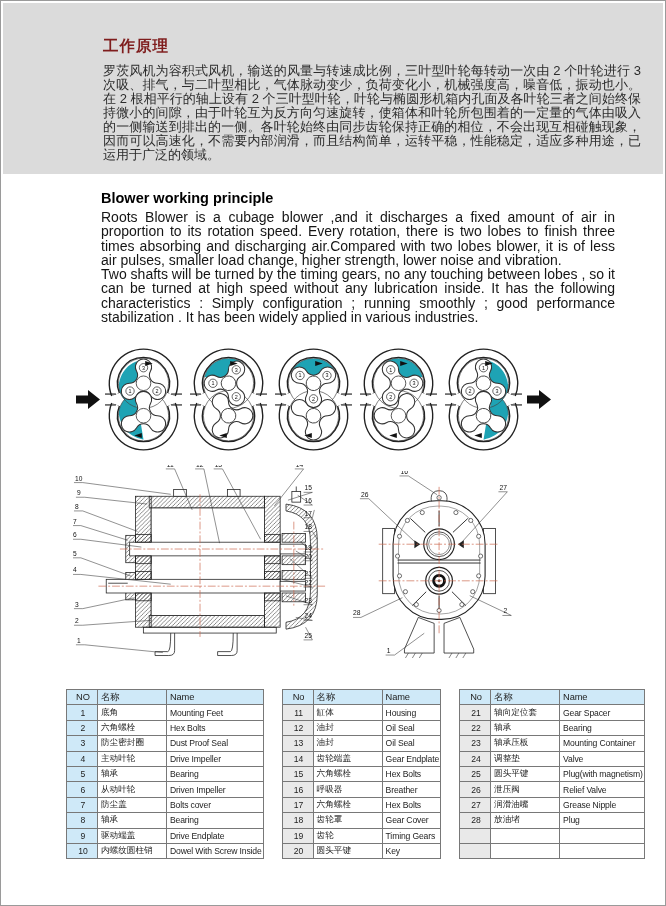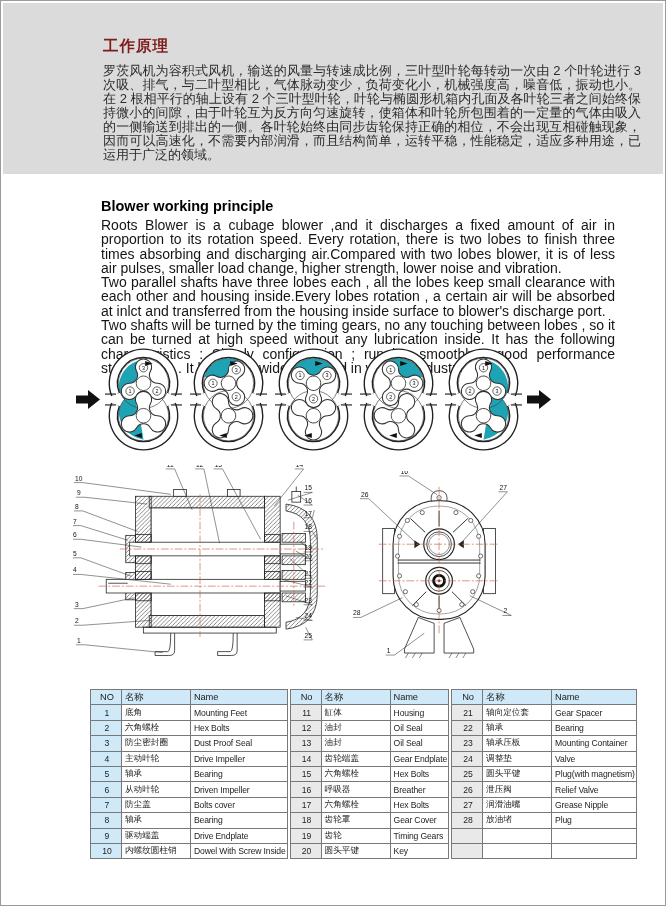--- a/index.html
+++ b/index.html
@@ -12,7 +12,7 @@
   .band p{margin:0 22px 0 100px;font-size:13px;line-height:14px;color:#2c2c2c;
           text-align:justify;}
   .en{position:absolute;left:0;top:181px;width:666px;box-sizing:border-box;}
-  .en h2{margin:16px 0 4px 100px;font-size:14.5px;color:#000;}
+  .en h2{margin:8px 0 4px 100px;font-size:14.5px;color:#000;}
   .en p{margin:0 52px 0 100px;font-size:14px;line-height:14.3px;color:#151515;
         text-align:justify;}
   .rotors{position:absolute;left:74px;top:346px;display:flex;align-items:center;}

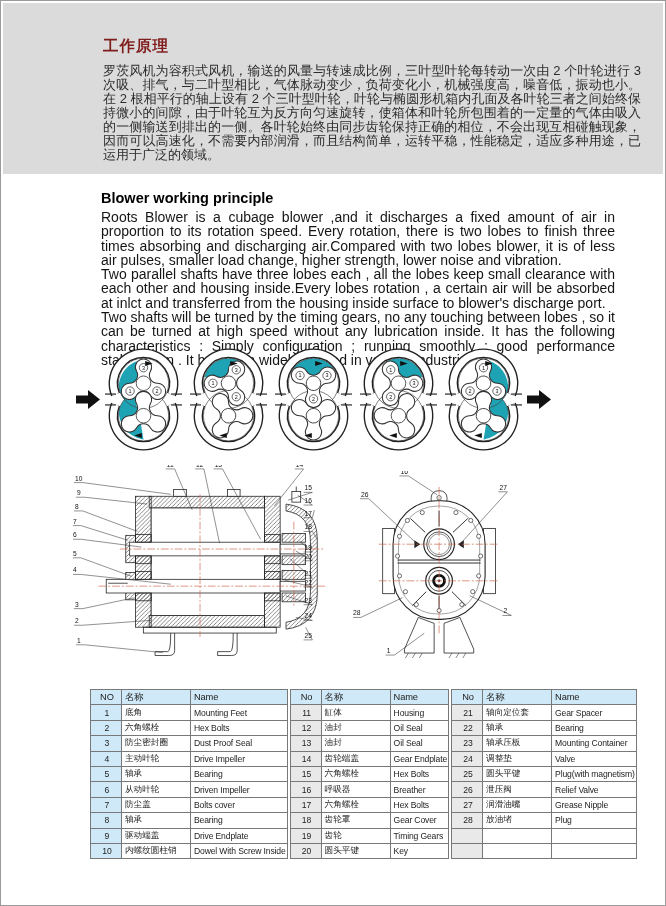--- a/index.html
+++ b/index.html
@@ -45,7 +45,6 @@
   <section class="en">
     <h2>Blower working principle</h2>
     <p>Roots Blower is a cubage blower ,and it discharges a fixed amount of air in proportion to its rotation speed. Every rotation, there is two lobes to finish three times absorbing and discharging air.Compared with two lobes blower, it is of less air pulses, smaller load change, higher strength, lower noise and vibration.</p>
-    <p>Two parallel shafts have three lobes each , all the lobes keep small clearance with each other and housing inside.Every lobes rotation , a certain air will be absorbed at inlct and transferred from the housing inside surface to blower's discharge port.</p>
     <p>Two shafts will be turned by the timing gears, no any touching between lobes , so it can be turned at high speed without any lubrication inside. It has the following characteristics : Simply configuration ; running smoothly ; good performance stabilization . It has been widely applied in various industries.</p>
   </section>
 

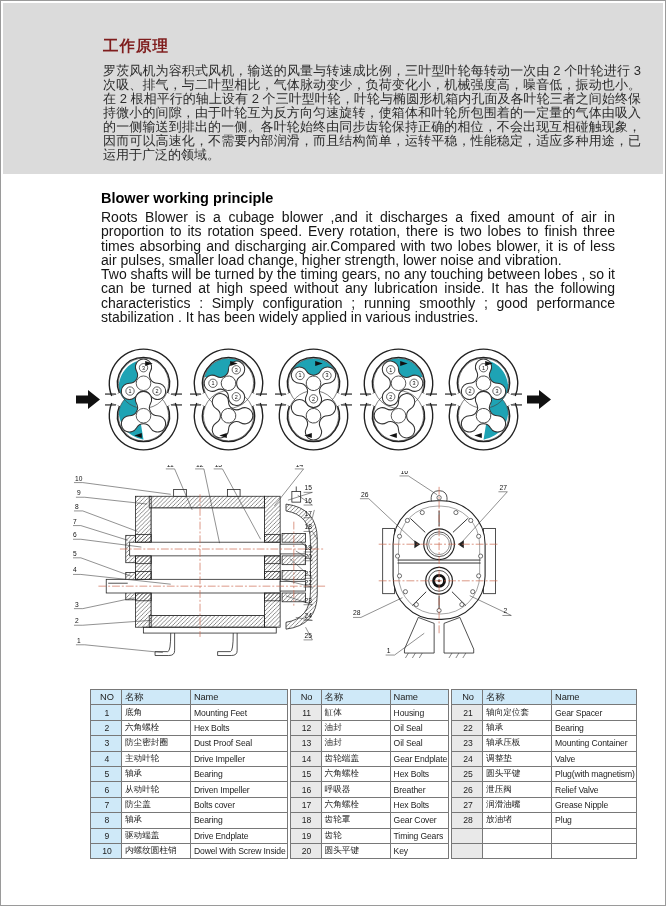--- a/index.html
+++ b/index.html
@@ -20,7 +20,7 @@
   .drawings{position:absolute;left:0;top:462px;width:666px;height:226px;}
   #cross{position:absolute;left:72px;top:2px;}
   #end{position:absolute;left:352px;top:8px;}
-  .tablewrap{position:absolute;left:89px;top:688px;display:flex;gap:2px;}
+  .tablewrap{position:absolute;left:65px;top:688px;display:flex;gap:18px;}
   table.ptable{border-collapse:collapse;table-layout:fixed;
         border:1px solid #4a4a4a;background:#fff;}
   table.ptable td{border:1px solid #787878;height:14.4px;padding:0 1px 0 3px;

